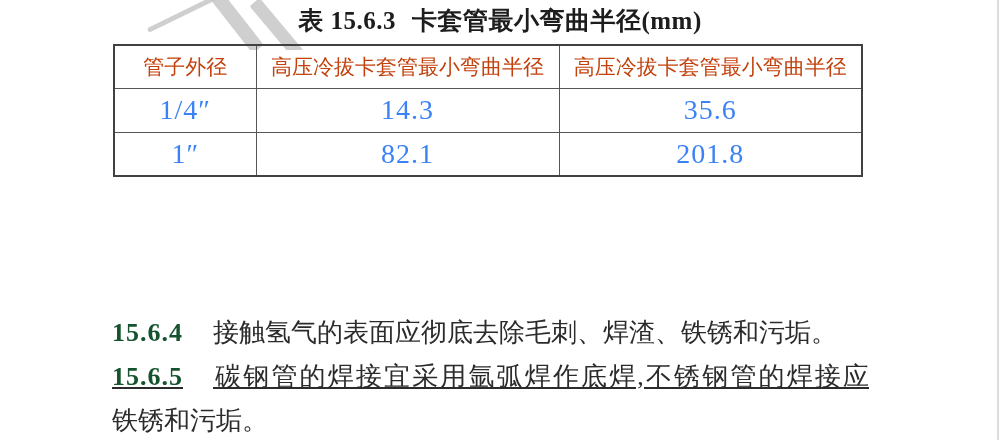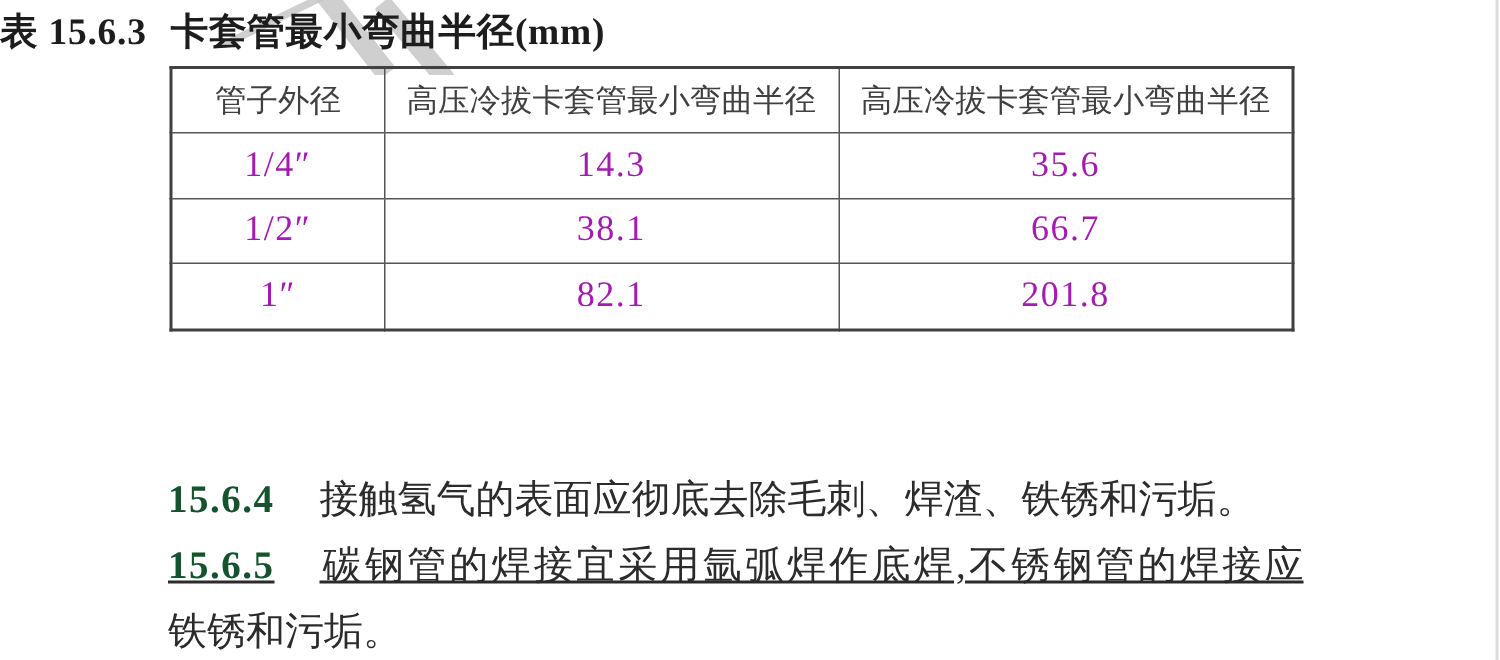--- a/index.html
+++ b/index.html
@@ -32,7 +32,7 @@
   
   .caption {
     position: absolute; left: 0; top: 4px; width: 1000px;
-    font-weight: bold; font-size: 25px;
+    text-align: center; font-weight: bold; font-size: 25px;
     color: #1d1d1d; letter-spacing: 0.5px;
     white-space: nowrap;
   }

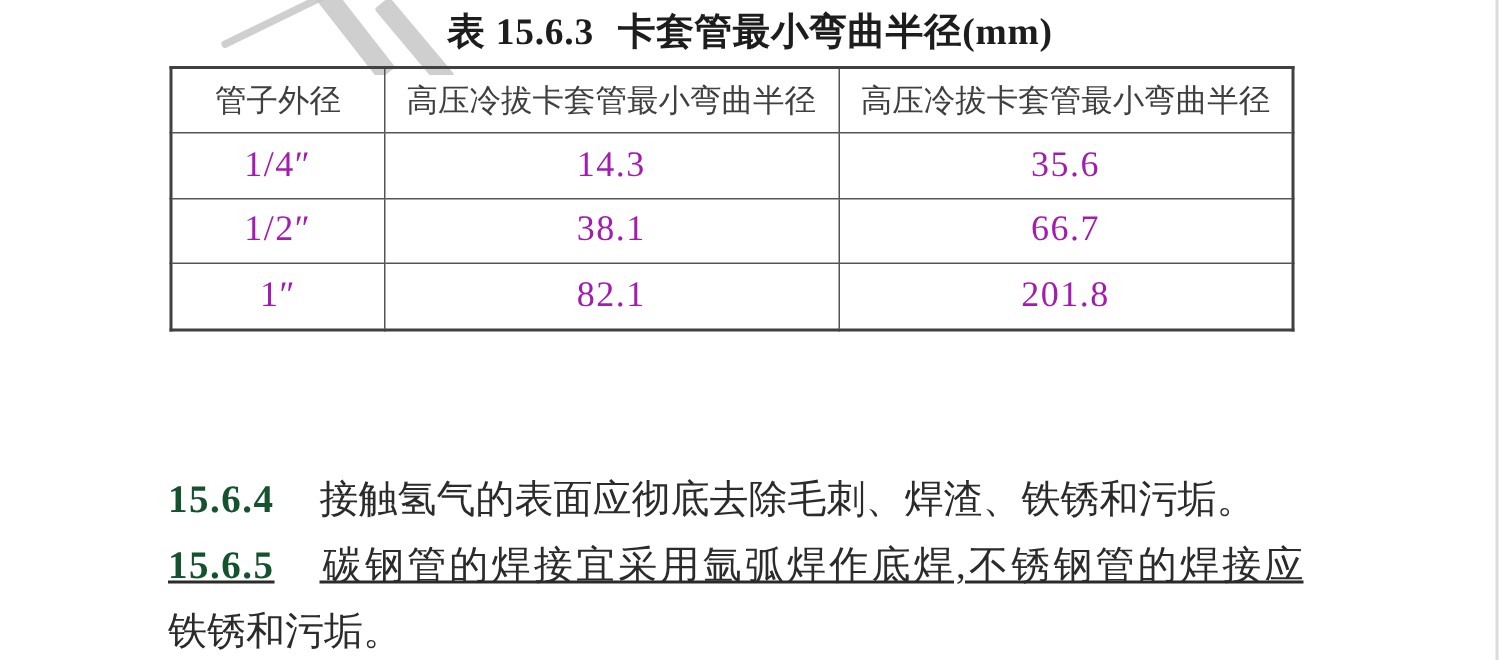--- a/index.html
+++ b/index.html
@@ -49,7 +49,7 @@
     padding: 0; overflow: hidden; white-space: nowrap;
   }
   table.bend-table th {
-    height: 42px; font-weight: normal; font-size: 21px; color: #404040;
+    height: 42px; font-weight: normal; font-size: 21px; color: #c2410c;
   }
   table.bend-table td {
     height: 42.6px; font-size: 24px; color: #a21caf; letter-spacing: 1px;

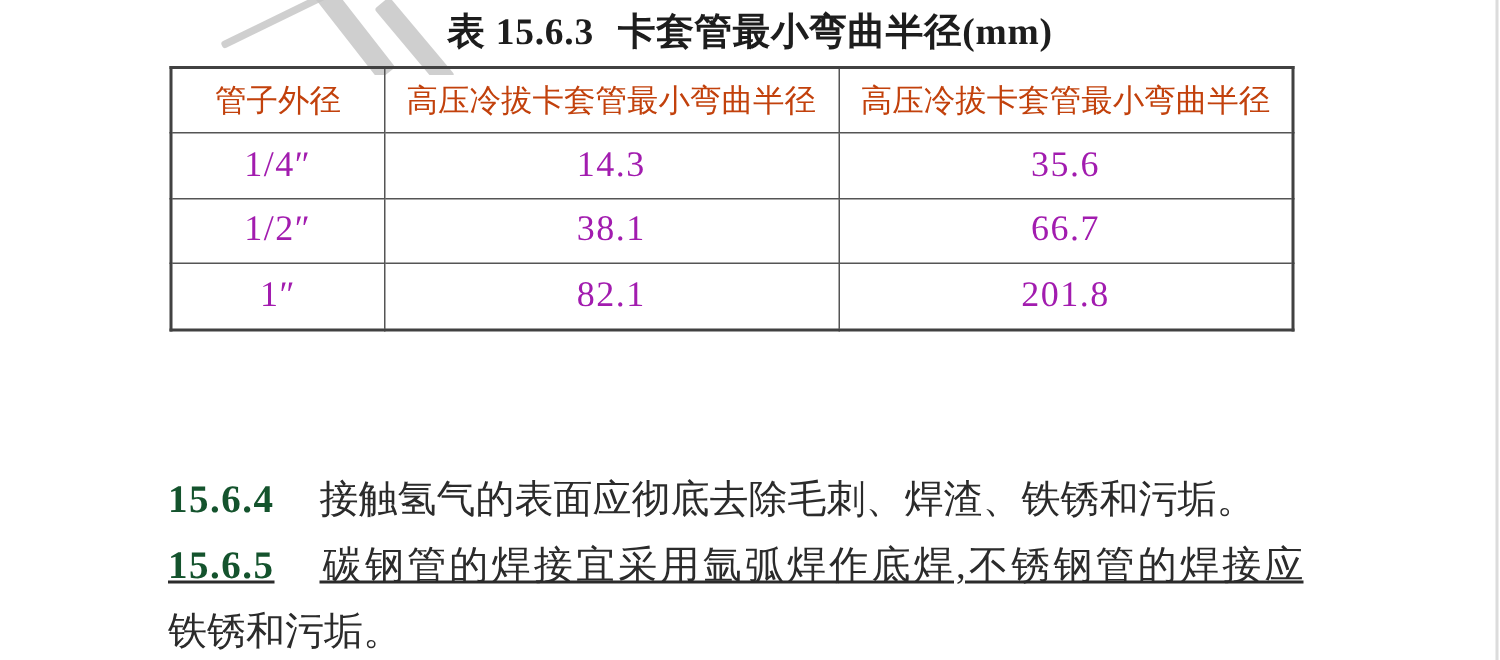--- a/index.html
+++ b/index.html
@@ -52,7 +52,7 @@
     height: 42px; font-weight: normal; font-size: 21px; color: #c2410c;
   }
   table.bend-table td {
-    height: 42.6px; font-size: 24px; color: #a21caf; letter-spacing: 1px;
+    height: 42.6px; font-size: 28px; color: #3b82f6; letter-spacing: 1px;
   }
   
   .paragraphs {

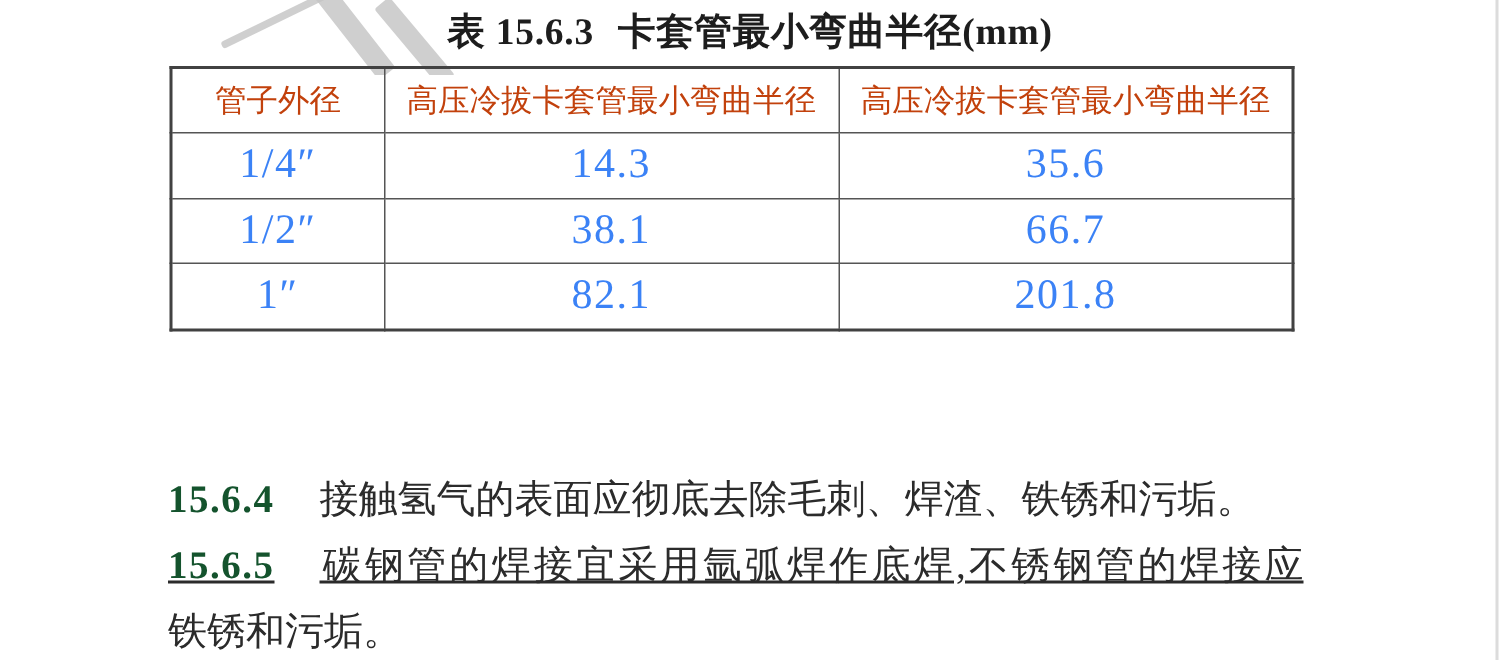--- a/index.html
+++ b/index.html
@@ -105,11 +105,6 @@
         <td>35.6</td>
       </tr>
       <tr>
-        <td>1/2″</td>
-        <td>38.1</td>
-        <td>66.7</td>
-      </tr>
-      <tr>
         <td>1″</td>
         <td>82.1</td>
         <td>201.8</td>

